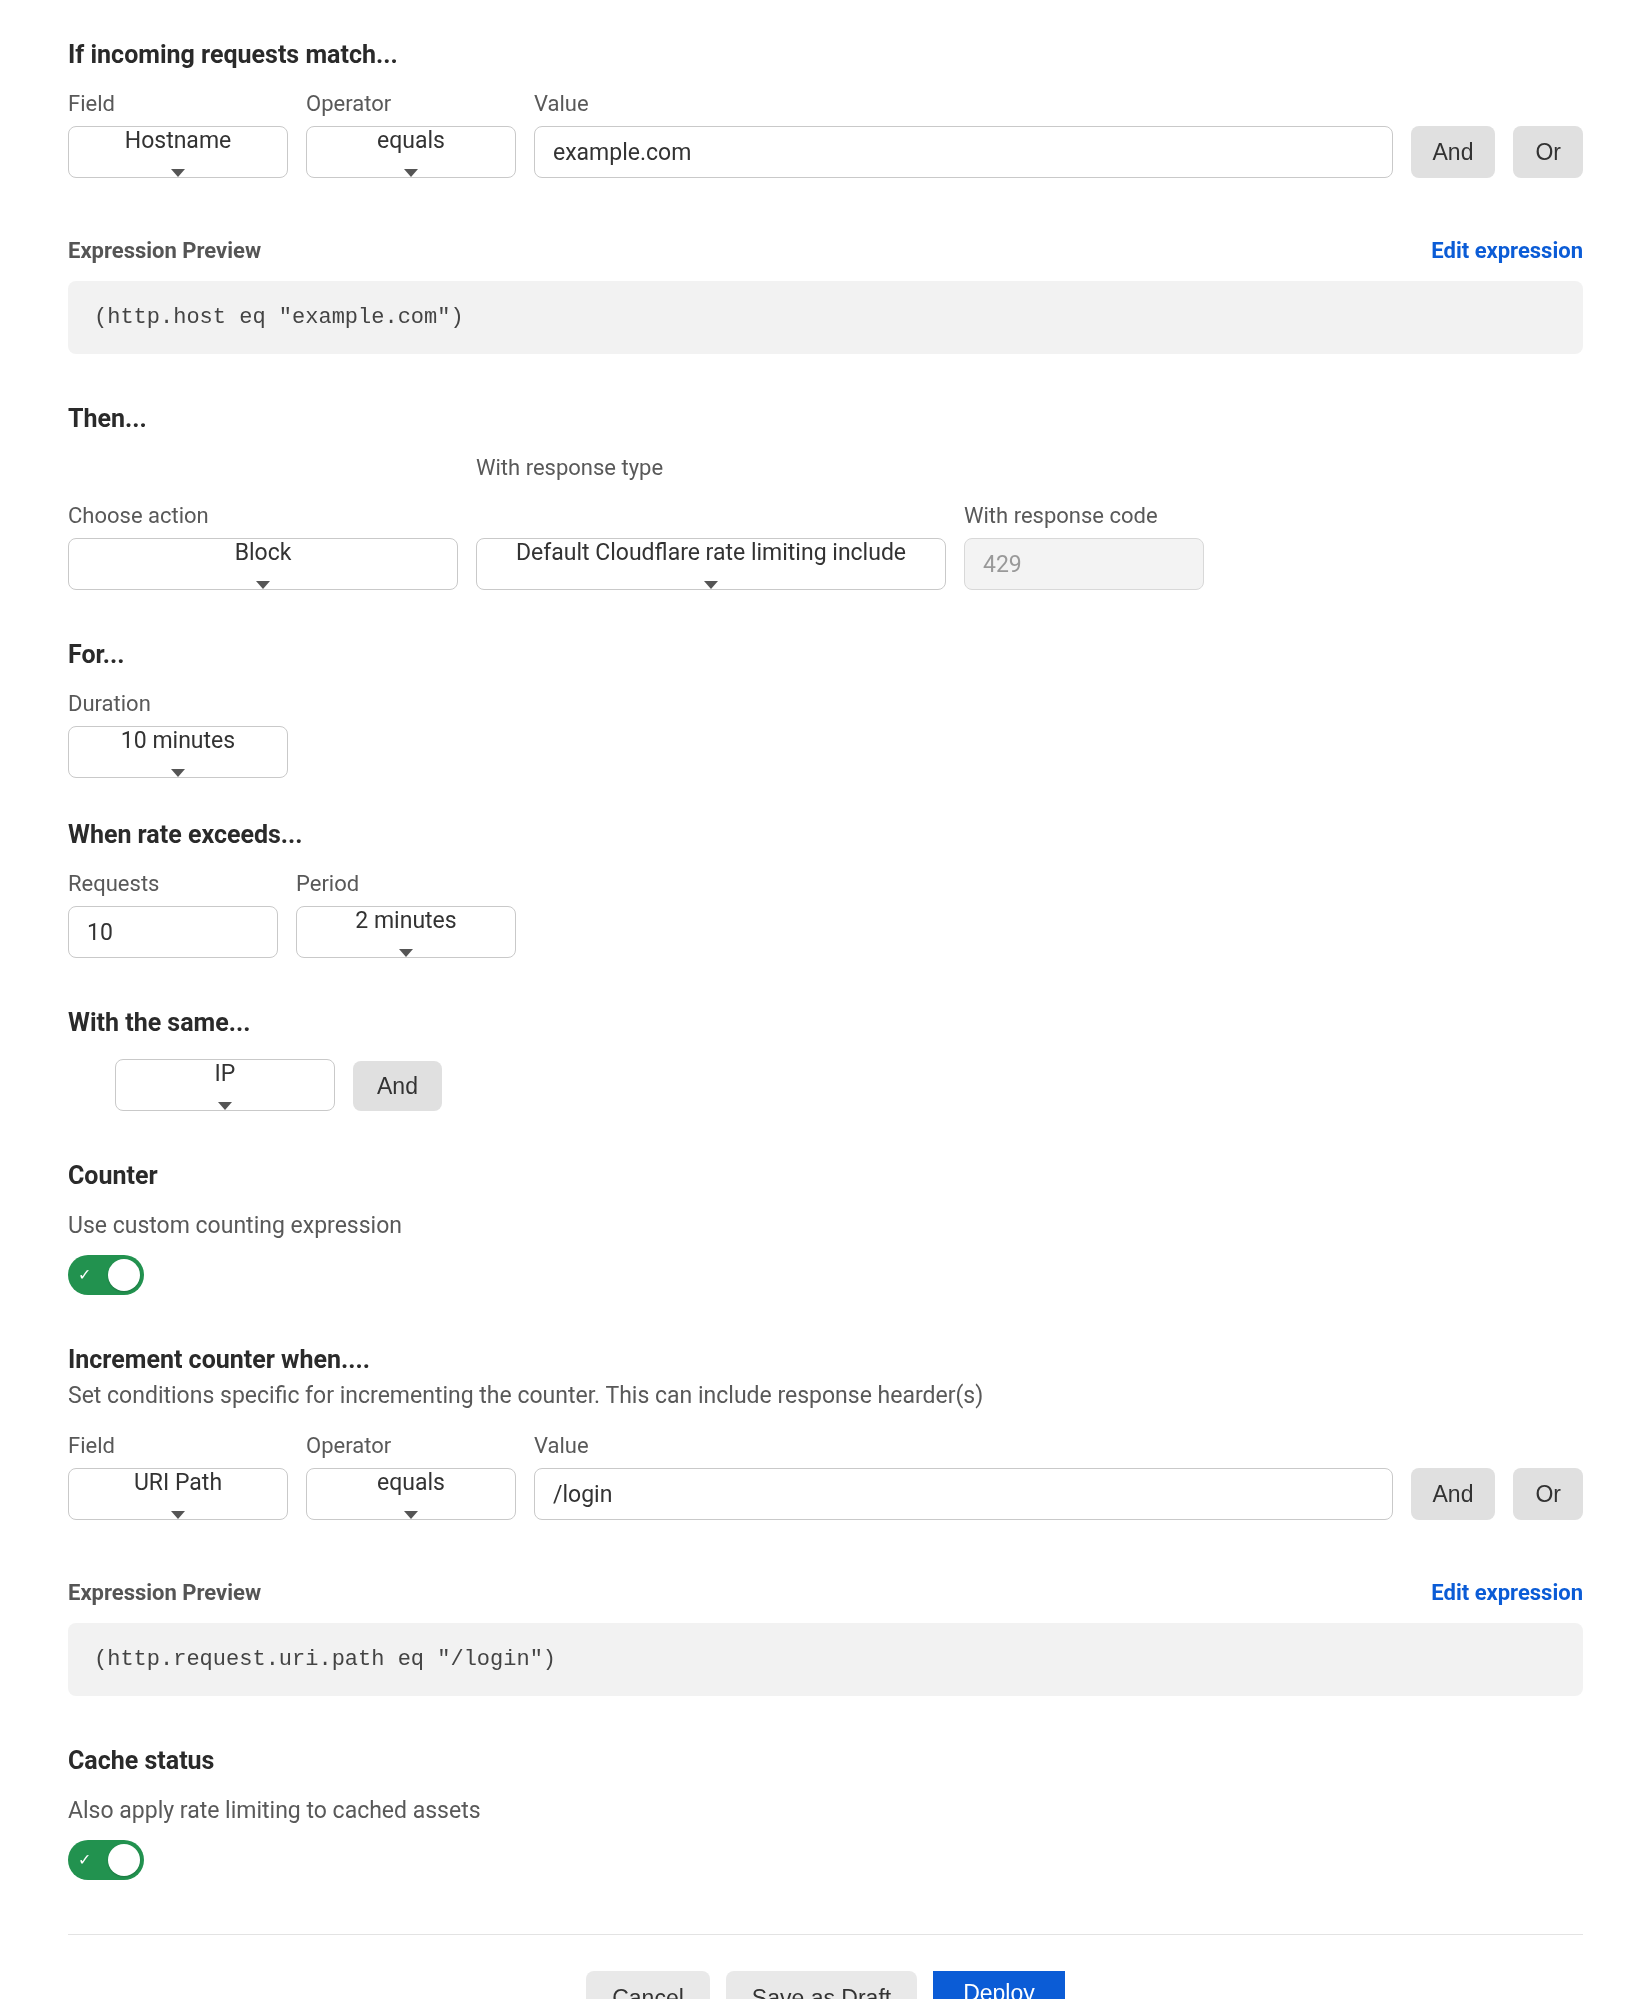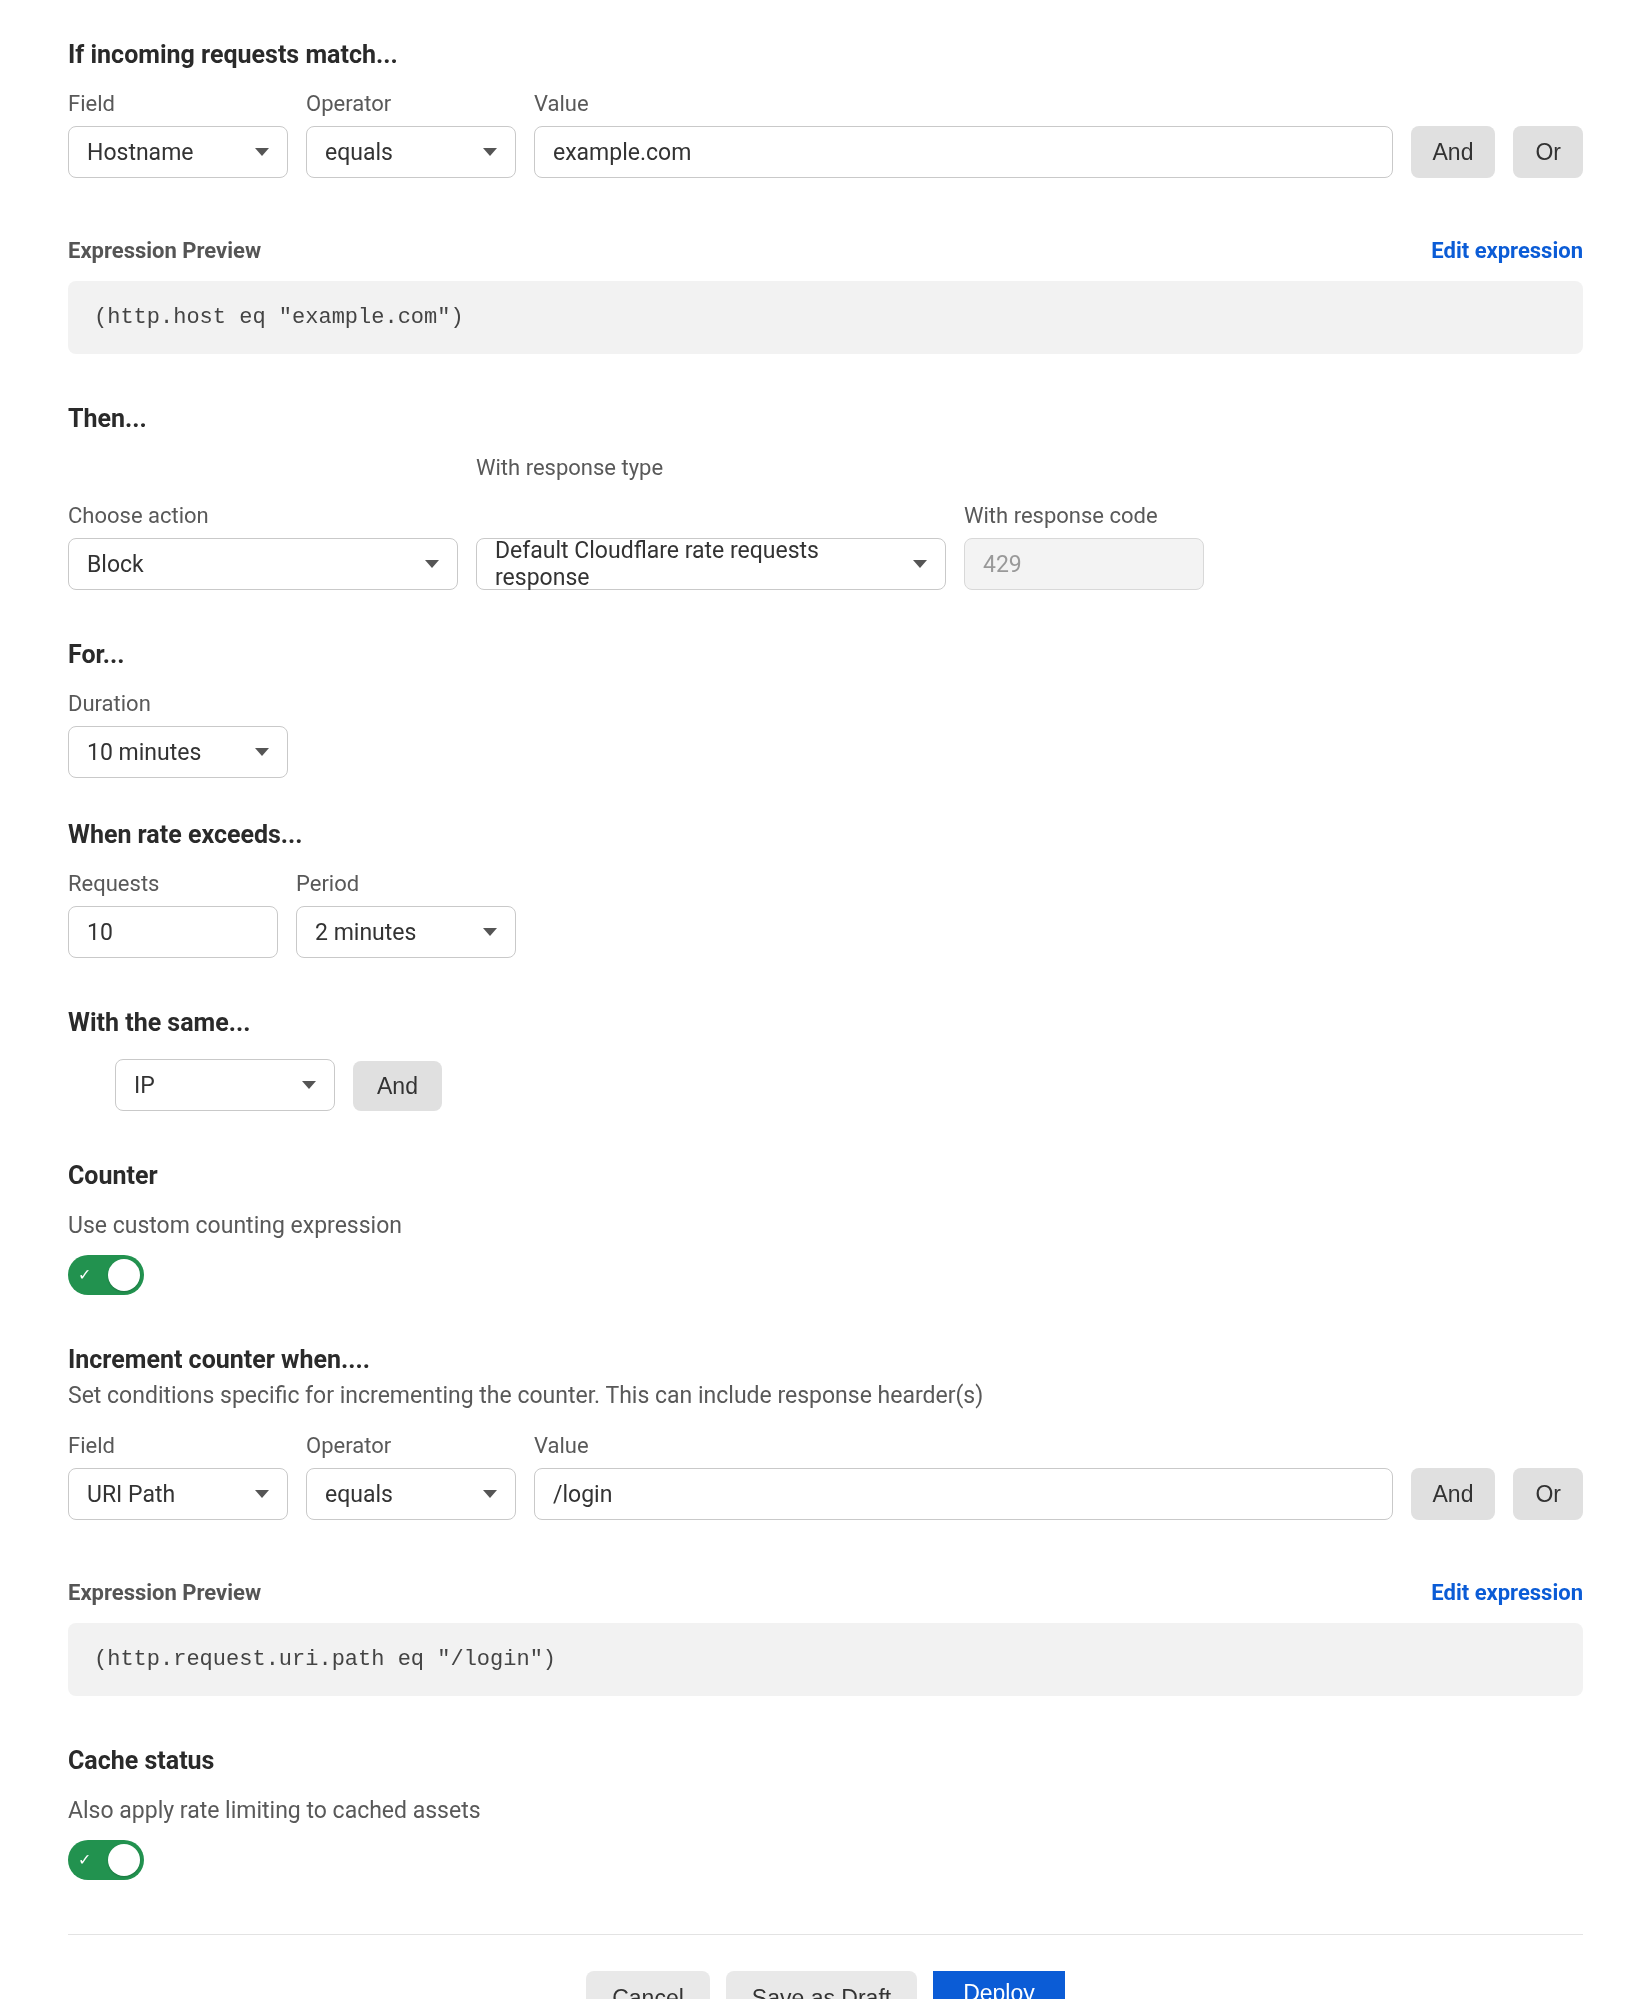--- a/index.html
+++ b/index.html
@@ -49,7 +49,7 @@
     justify-content: space-between;
     gap: 12px;
   }
-  .select { cursor: pointer; }
+  .select { cursor: pointer; flex-direction: column; }
   .input { }
   .input-readonly {
     background: #f3f3f3;

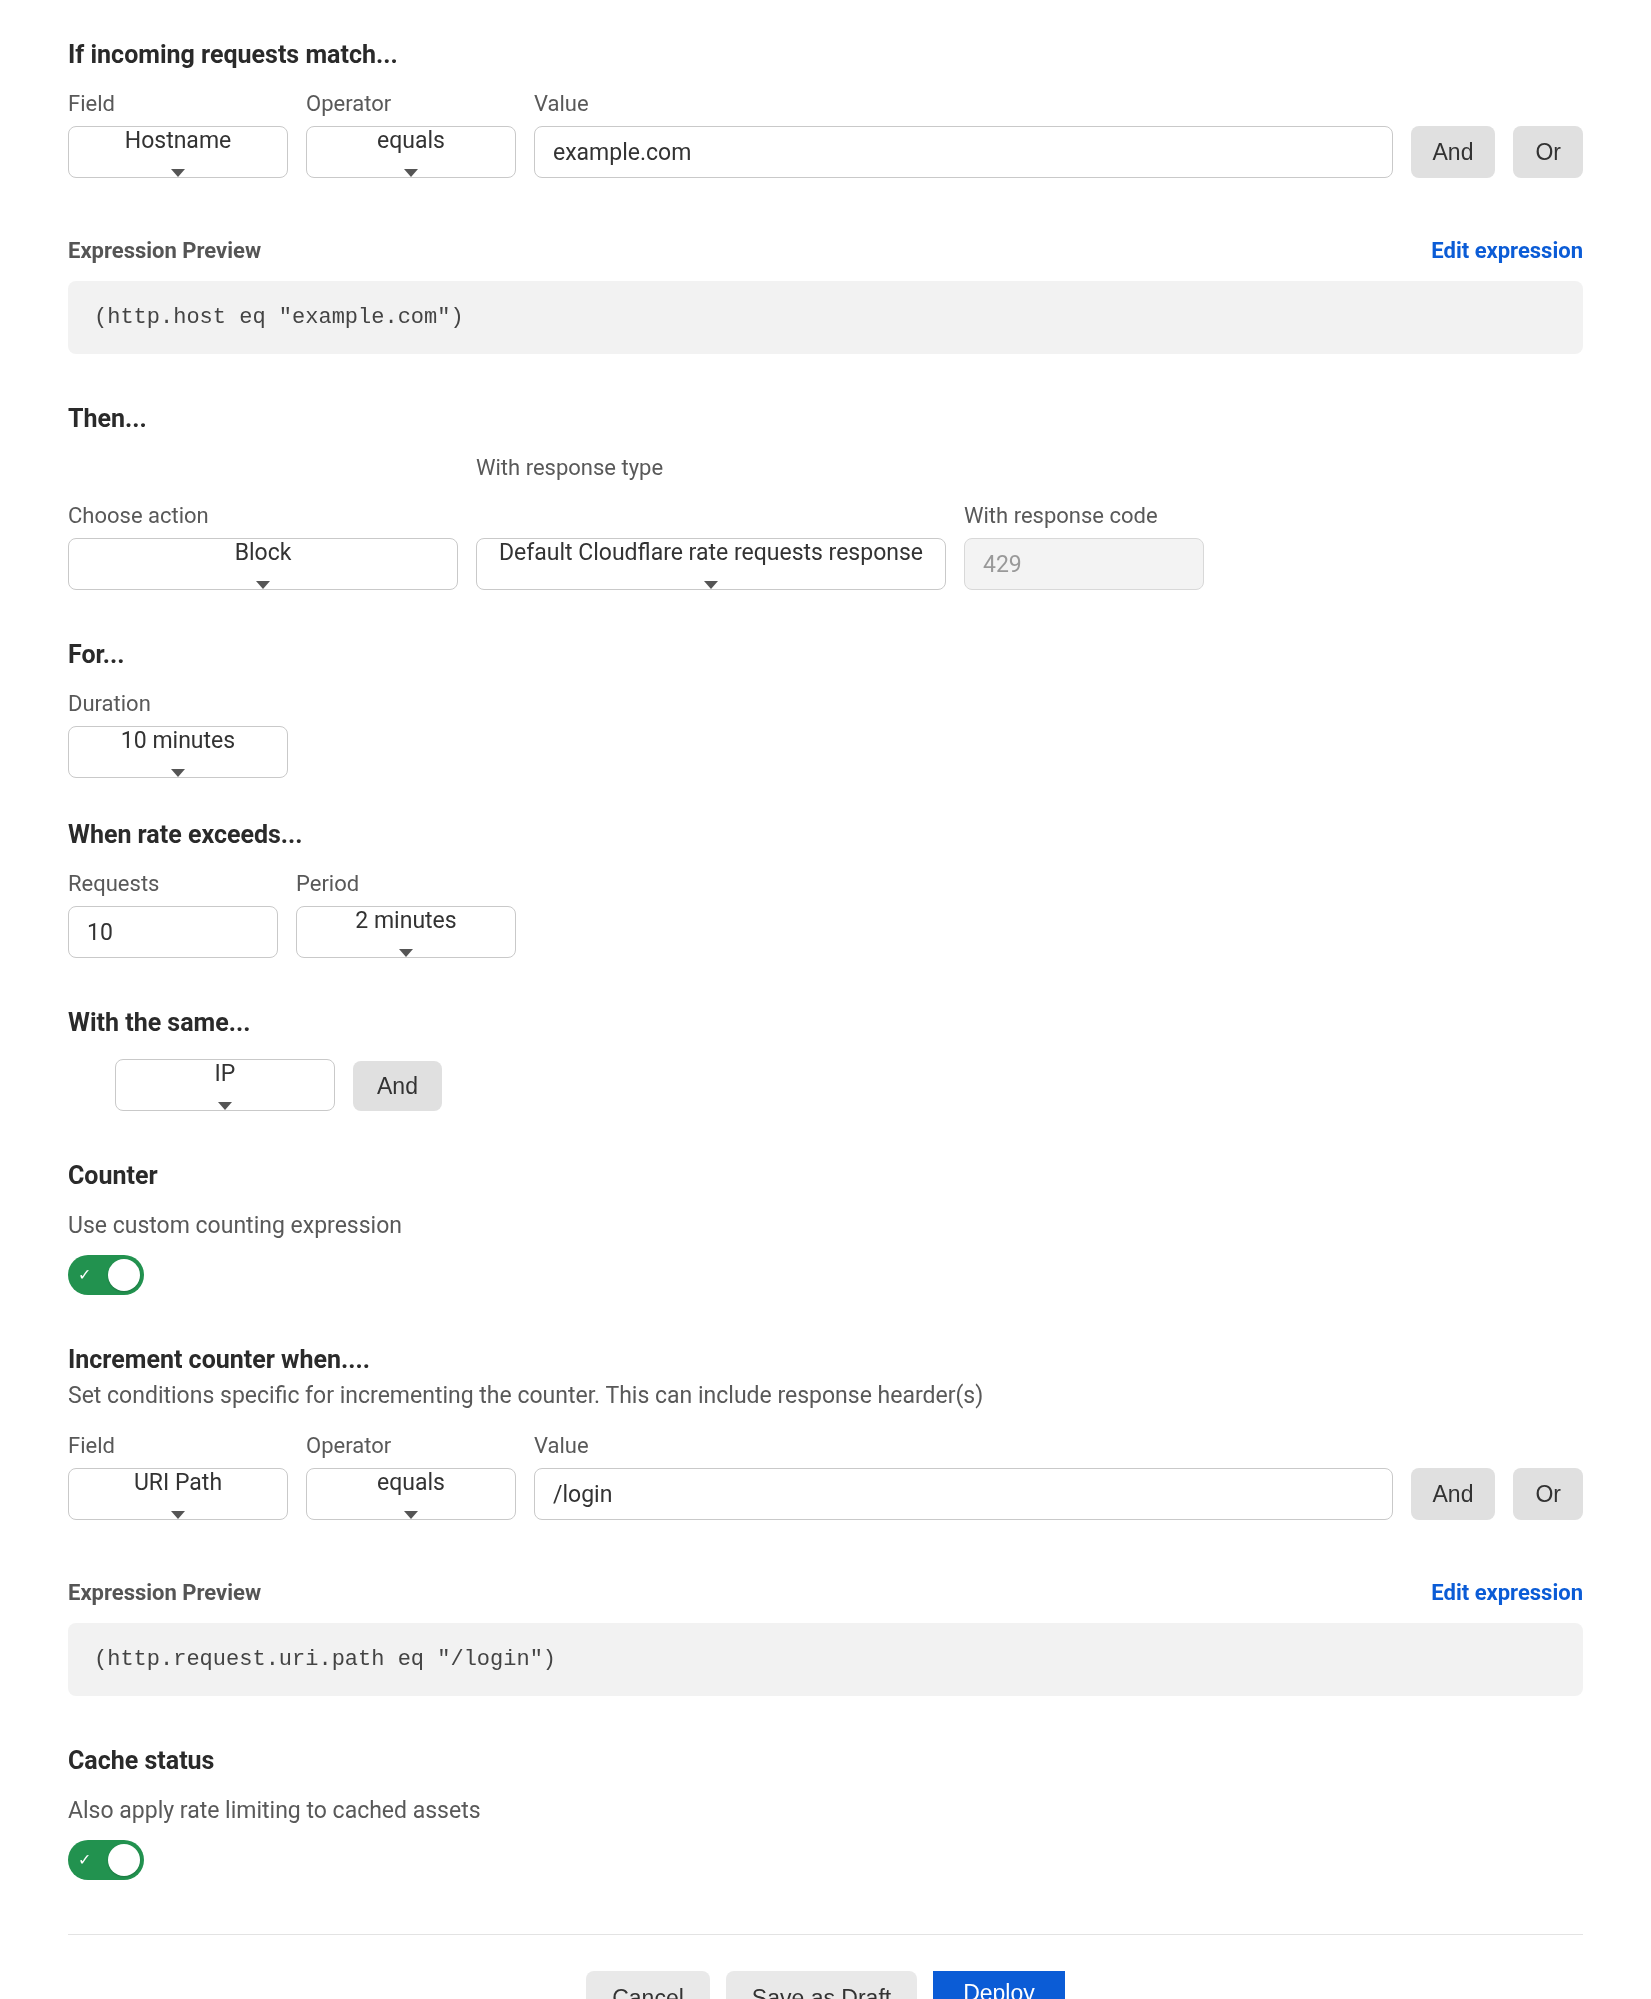--- a/index.html
+++ b/index.html
@@ -215,7 +215,7 @@
   <div class="col w-resp">
     <span class="field-label">With response type</span>
     <div class="select">
-      <span>Default Cloudflare rate requests response</span>
+      <span>Default Cloudflare rate limiting include</span>
       <span class="caret"></span>
     </div>
   </div>

